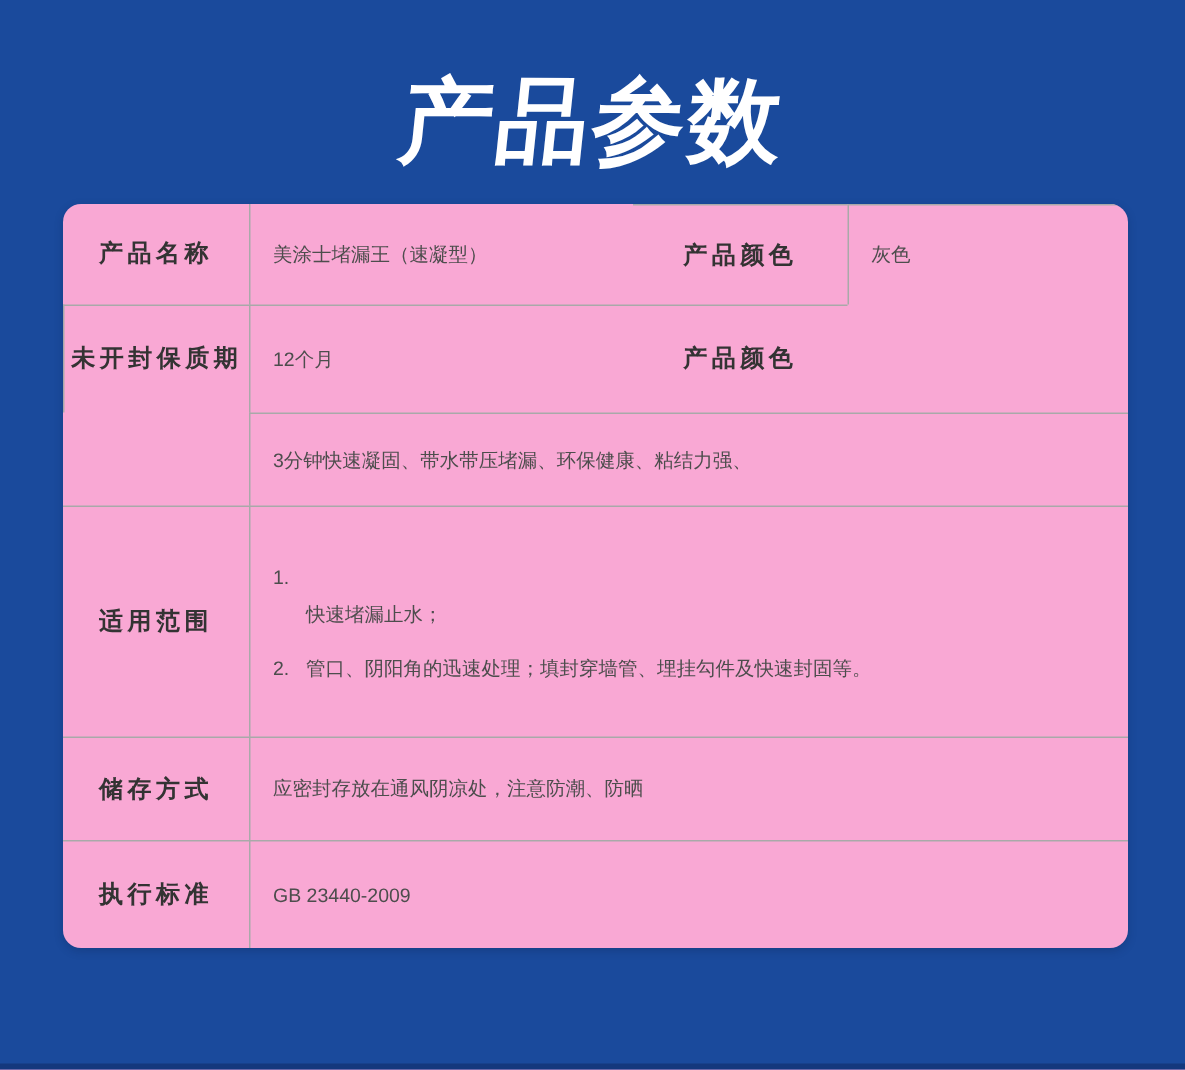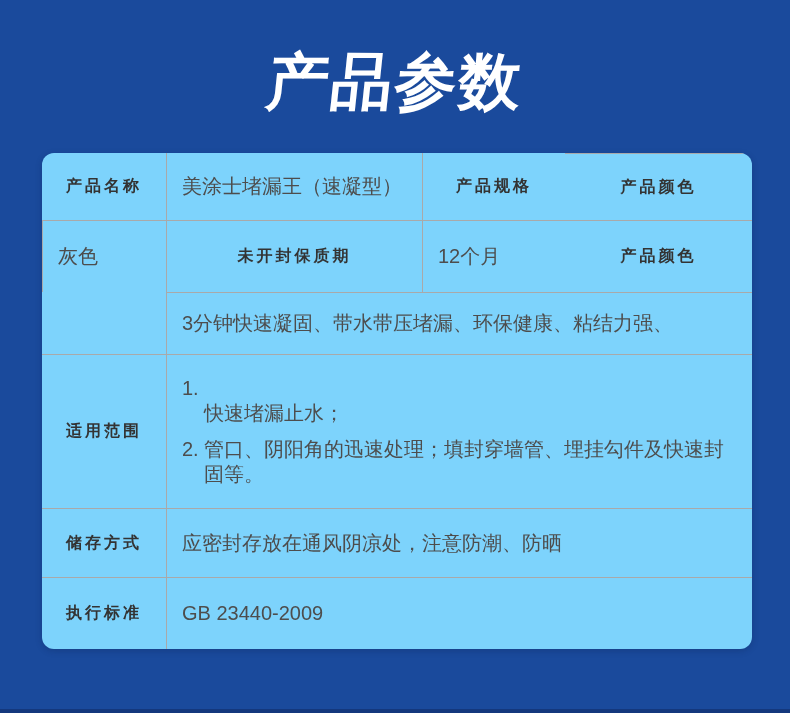--- a/index.html
+++ b/index.html
@@ -39,10 +39,10 @@
   .card {
     position: absolute;
     left: 42px;
-    top: 153px;
+    top: 136px;
     width: 710px;
     height: 496px;
-    background: #7dd3fc;
+    background: #f9a8d4;
     border-radius: 12px;
     overflow: hidden;
     box-shadow: 0 2px 6px rgba(10, 30, 70, 0.25);

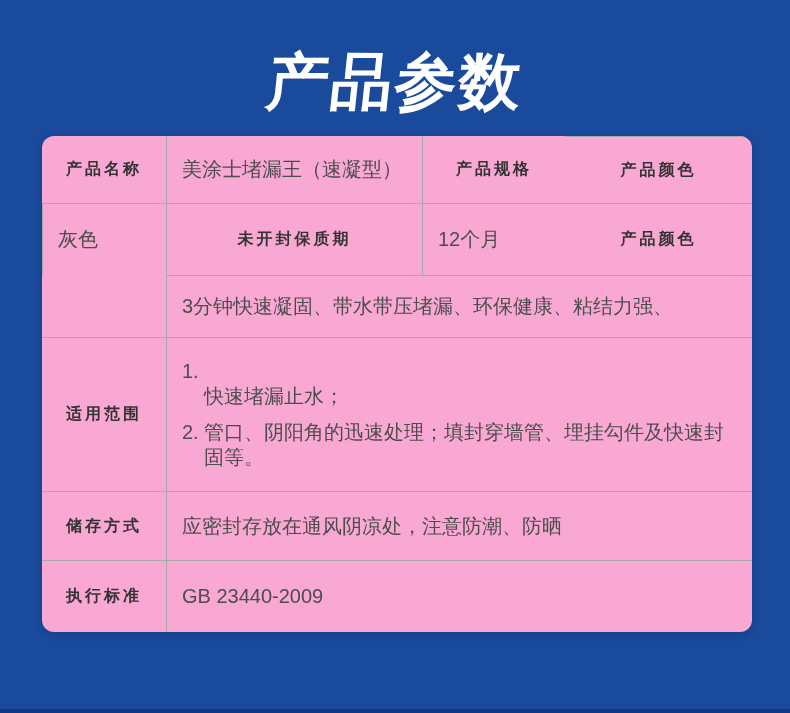--- a/index.html
+++ b/index.html
@@ -73,7 +73,7 @@
   }
   .value-cell {
     padding: 0 14px 0 15px;
-    font-size: 20px;
+    font-size: 13px;
     color: #4d4d4d;
   }
   .span3 { grid-column: 2 / 5; }

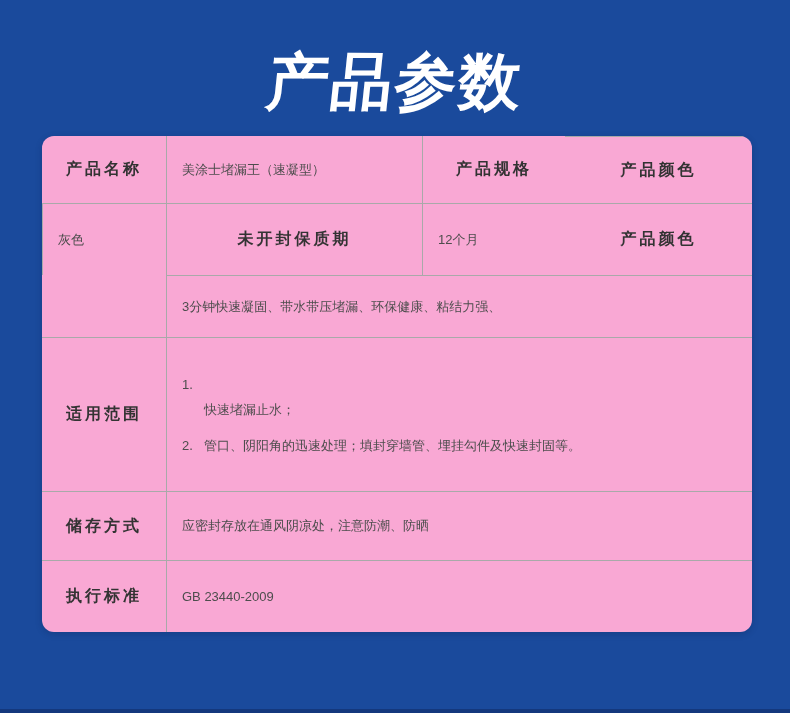--- a/index.html
+++ b/index.html
@@ -105,7 +105,6 @@
 
     <div class="cell label-cell">产品名称</div>
     <div class="cell value-cell bl">美涂士堵漏王（速凝型）</div>
-    <div class="cell label-cell bl">产品规格</div>
 
     <div class="cell label-cell bt">产品颜色</div>
     <div class="cell value-cell bt bl">灰色</div>

